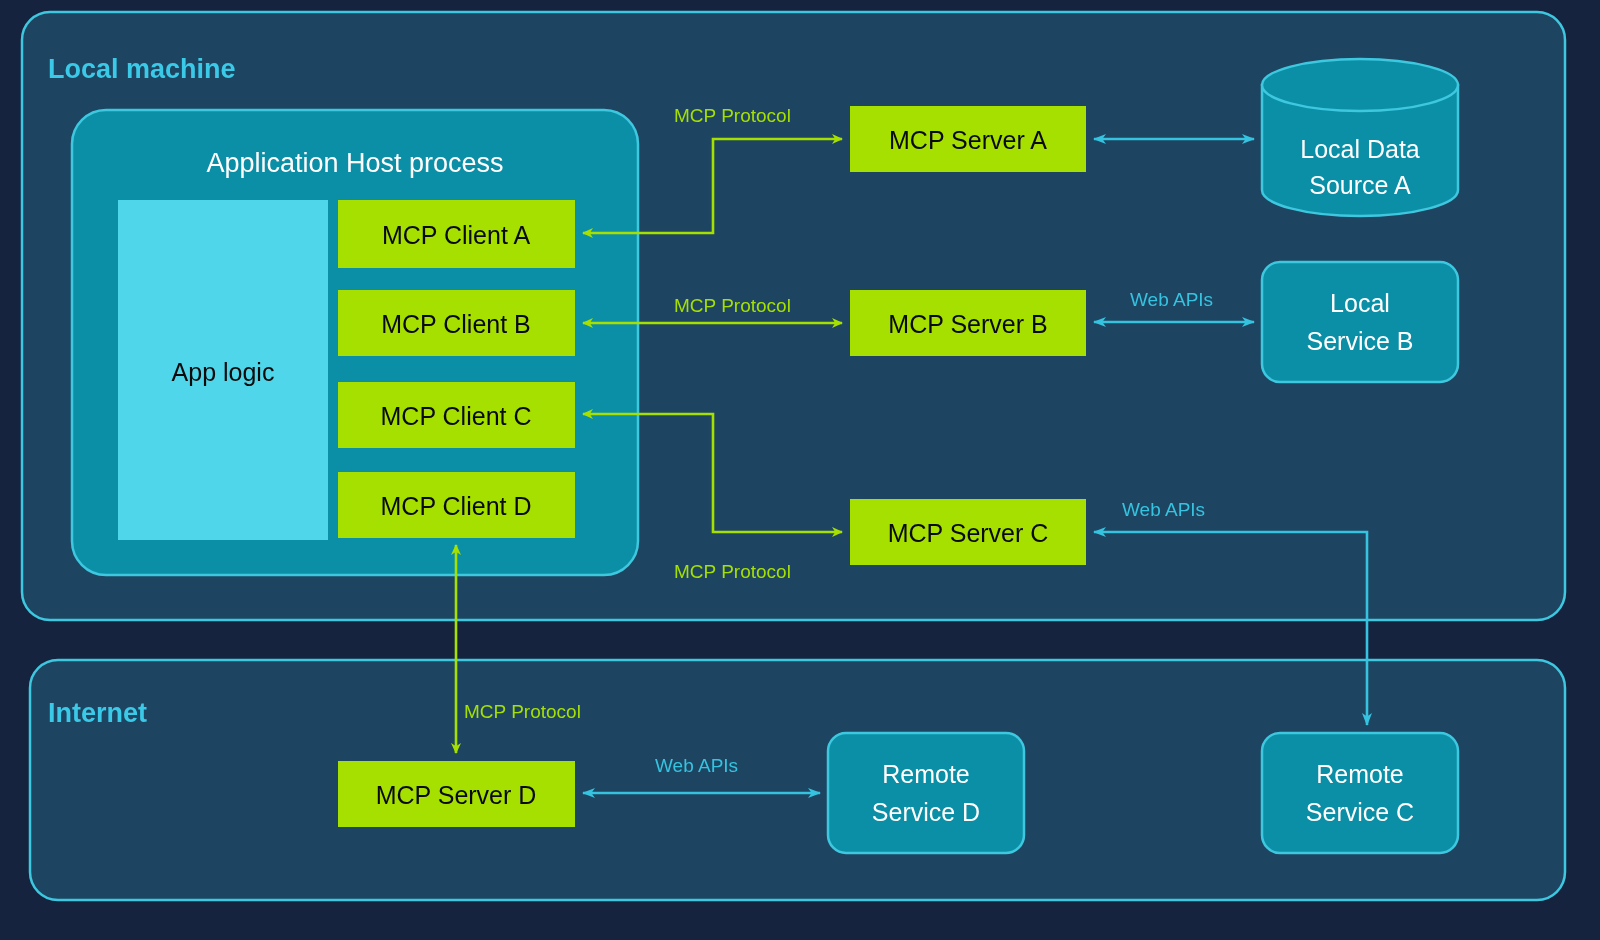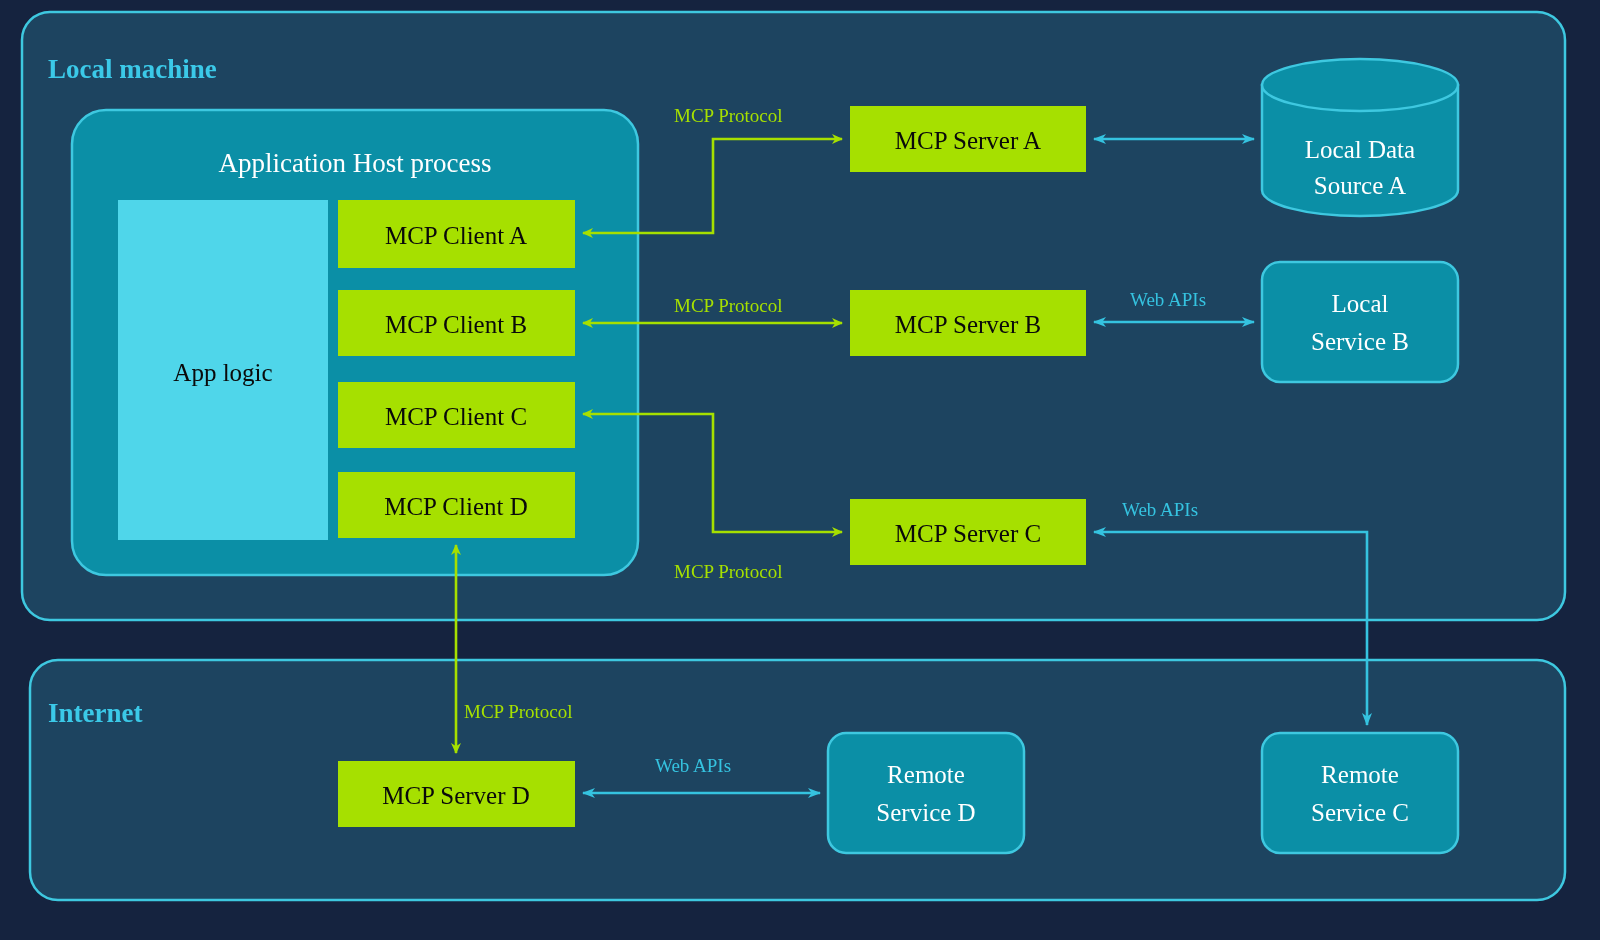--- a/index.html
+++ b/index.html
@@ -5,7 +5,7 @@
   html,body{margin:0;padding:0;background:#15233f;}
   body{width:1600px;height:940px;overflow:hidden;
        font-family:"Liberation Sans","DejaVu Sans",sans-serif;}
-  #stage{position:relative;width:1396px;height:940px;font-family:Liberation Serif, serif;}
+  #stage{position:relative;width:1396px;height:940px;}
   svg#diagram{position:absolute;left:0;top:0;width:1600px;height:940px;}
   .panel-title{font-weight:bold;font-size:27px;}
   .node-label{font-size:25px;}

